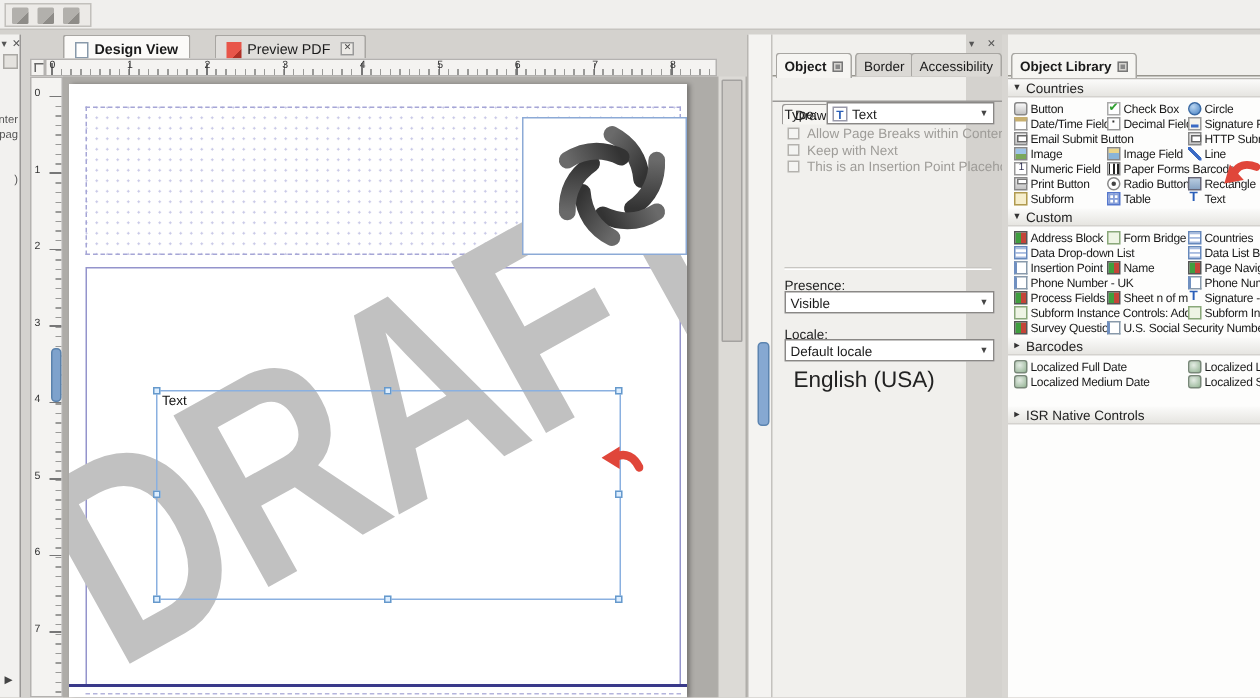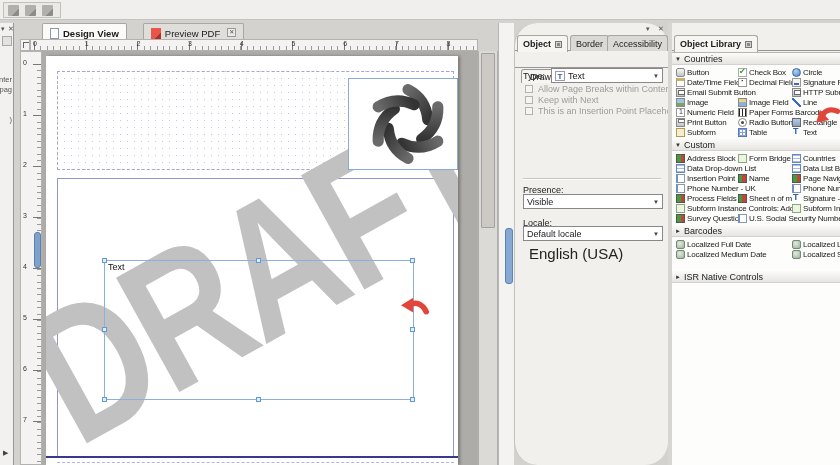--- a/index.html
+++ b/index.html
@@ -73,7 +73,7 @@
   .palicon::before{content:"";position:absolute;left:1px;top:1px;width:3px;height:3px;background:#888;}
 
   
-  #object-palette{position:absolute;left:514px;top:23px;width:154px;height:442px;background:#f1f0ed;border-left:1px solid #c4c2be;border-radius:23px;}
+  #object-palette{position:absolute;left:514px;top:23px;width:130px;height:442px;background:#f1f0ed;border-left:1px solid #c4c2be;}
   #subtab-draw{position:absolute;left:6px;top:46px;height:14px;padding:0 8px;background:#f6f5f2;border:1px solid #9a9896;border-bottom:none;border-radius:3px 3px 0 0;display:flex;align-items:center;font-size:9px;}
   #draw-line{position:absolute;left:0;top:44px;width:154px;height:0;border-top:1px solid #9a9896;}
   .plab{position:absolute;font-size:9px;color:#222;}

